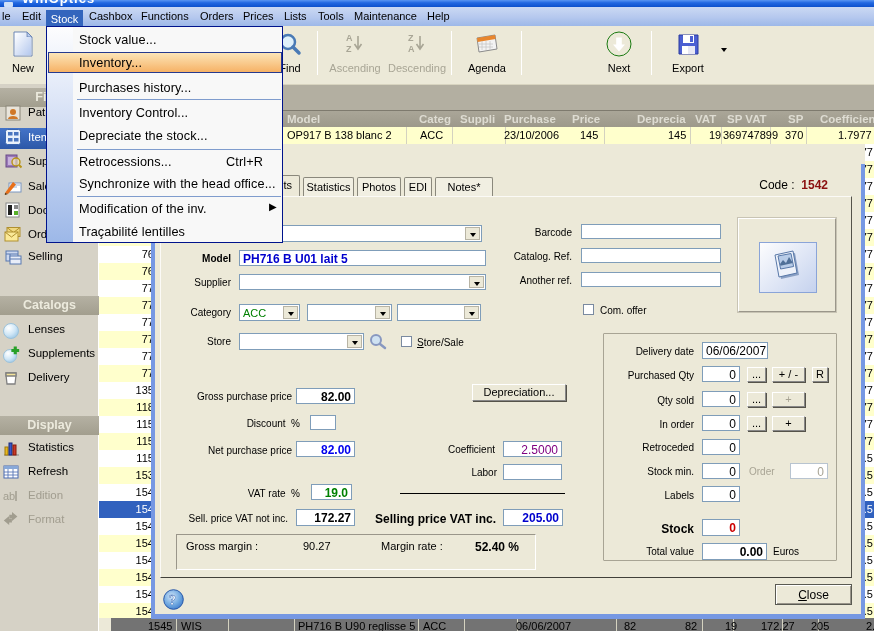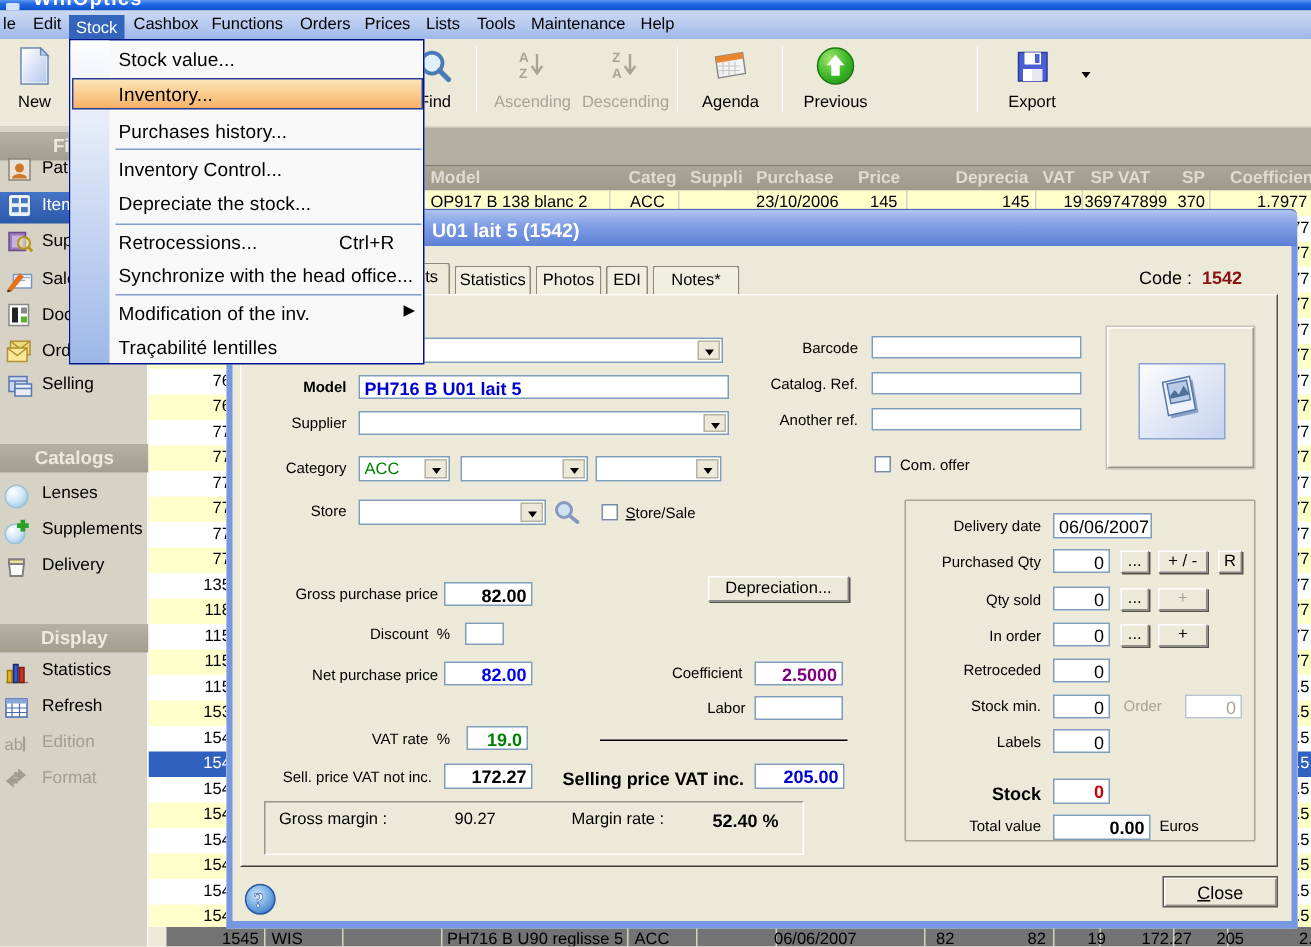--- a/index.html
+++ b/index.html
@@ -129,19 +129,6 @@
         </svg>
 <div class="lab">Agenda</div></div>
 <div class="tsep" style="left:521px"></div>
-<div class="tbtn" style="left:532px;width:50px">
-<svg width="26" height="26" style="margin-top:3px" viewBox="0 0 26 26">
-          <defs>
-            <radialGradient id="gg" cx=".35" cy=".3" r=".9">
-              <stop offset="0" stop-color="#9fe66a"></stop>
-              <stop offset=".55" stop-color="#3db529"></stop>
-              <stop offset="1" stop-color="#1e8a12"></stop>
-            </radialGradient>
-          </defs>
-          <circle cx="13" cy="13" r="12" fill="url(#gg)" stroke="#1a7a10"></circle>
-          <path d="M13 5.5 l6 7 h-3.2 v7 h-5.6 v-7 H7 z" fill="#fff"></path>
-        </svg>
-<div class="lab">Previous</div></div>
 <div class="tsep" style="left:651px"></div>
 <div class="tbtn" style="left:663px;width:50px">
 <svg width="23" height="23" style="margin-top:5px" viewBox="0 0 23 23">

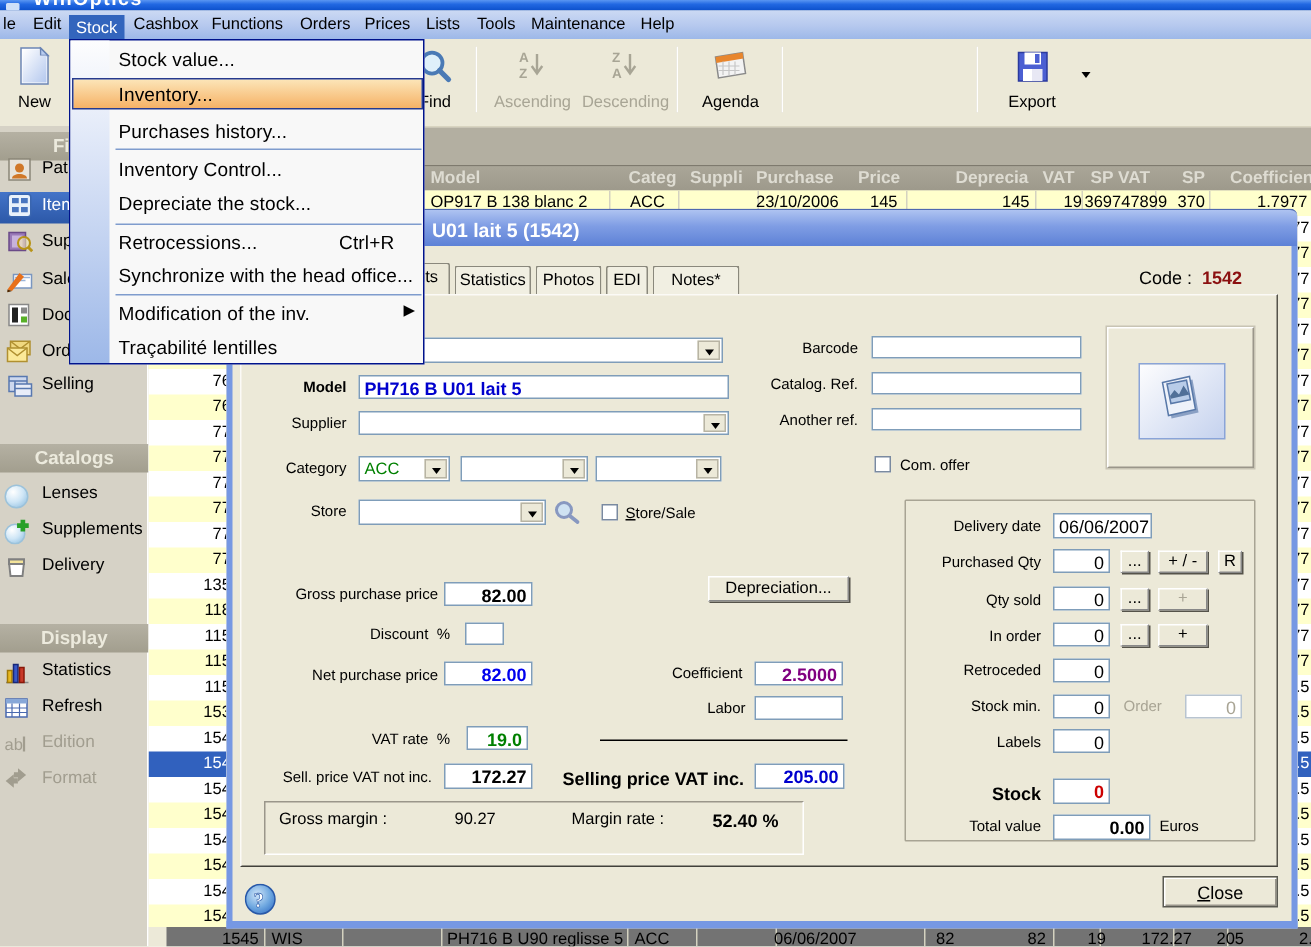--- a/index.html
+++ b/index.html
@@ -129,6 +129,12 @@
         </svg>
 <div class="lab">Agenda</div></div>
 <div class="tsep" style="left:521px"></div>
+<div class="tbtn" style="left:596px;width:46px">
+<svg width="26" height="26" style="margin-top:3px" viewBox="0 0 26 26">
+          <circle cx="13" cy="13" r="12" fill="url(#gg)" stroke="#1a7a10"></circle>
+          <path d="M13 20.5 l-6-7 h3.2 v-7 h5.6 v7 h3.2 z" fill="#fff"></path>
+        </svg>
+<div class="lab">Next</div></div>
 <div class="tsep" style="left:651px"></div>
 <div class="tbtn" style="left:663px;width:50px">
 <svg width="23" height="23" style="margin-top:5px" viewBox="0 0 23 23">

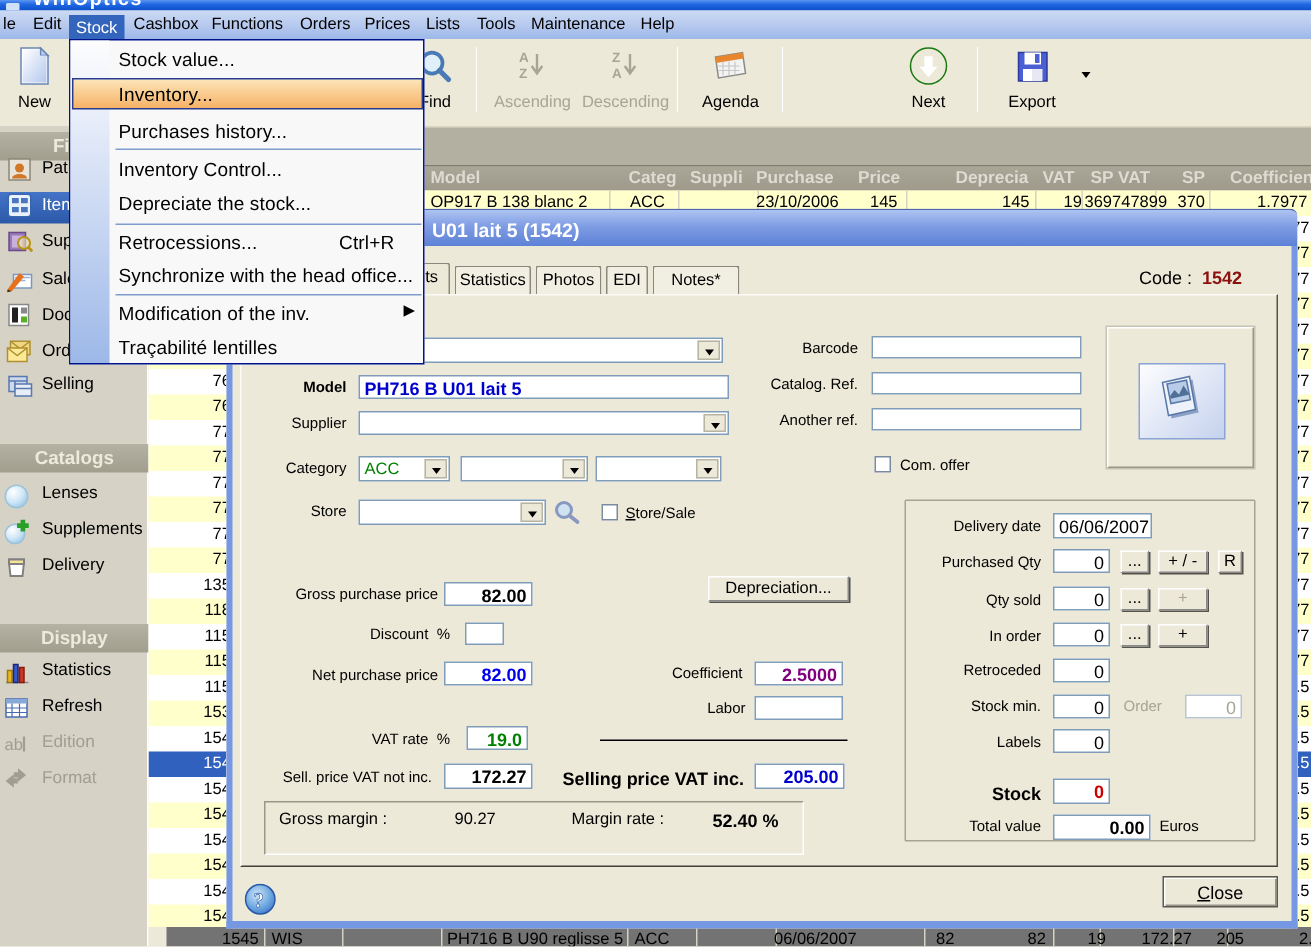--- a/index.html
+++ b/index.html
@@ -458,9 +458,6 @@
 <span style="left:755px">2.5</span>
 </div>
 <div id="dialog" class="abs">
-<div id="dlg-title">
-        <span>U01 lait 5 (1542)</span>
-      </div>
 <div id="dlg-body">
 <div class="tab" style="left:25px;top:11px;width:120px;height:21px;text-align:right;padding-right:7px;background:#ece9d8">Componen​ts</div>
 <div class="tab" style="left:148px;left:148px;width:51px">Statistics</div>

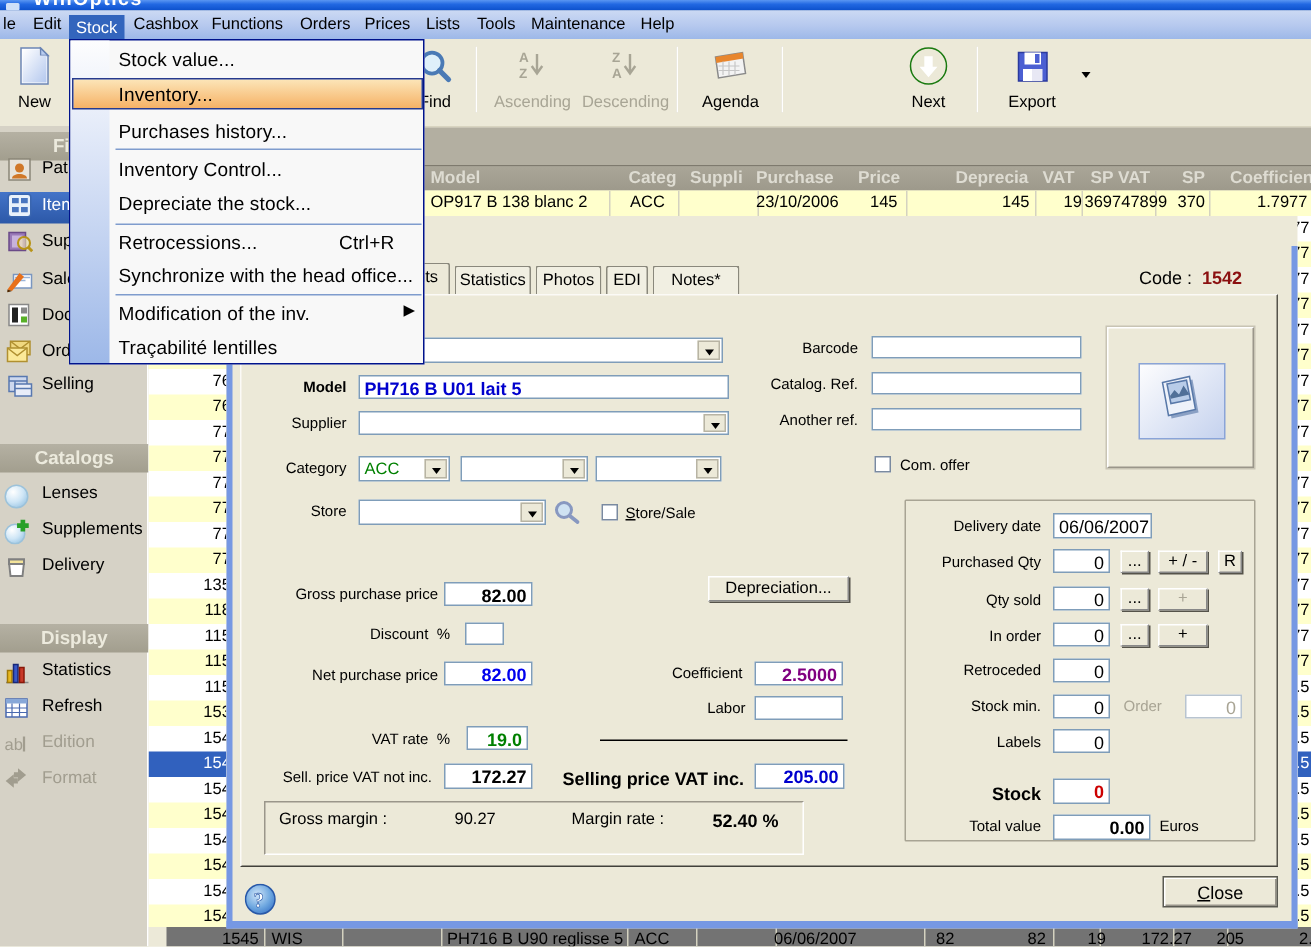--- a/index.html
+++ b/index.html
@@ -520,7 +520,7 @@
 <div class="inp r" style="left:141px;top:277px;width:59px;height:16px;font-weight:bold;color:#0000ee">82.00</div>
 <div class="btn" style="left:317px;top:220px;width:94px;height:17px;padding-top:1px">Depreciation...</div>
 <div class="lbl" style="left:240px;top:280px;width:100px">Coefficient</div>
-<div class="inp r" style="left:348px;top:277px;width:59px;height:16px;font-weight:bold;color:#800080">2.5000</div>
+<div class="inp r" style="left:348px;top:277px;width:59px;height:16px;font-weight:normal;color:#800080">2.5000</div>
 <div class="lbl" style="left:242px;top:303px;width:100px">Labor</div>
 <div class="inp r" style="left:348px;top:300px;width:59px;height:16px"></div>
 <div class="abs" style="left:245px;top:329px;width:165px;height:1px;background:#000"></div>

